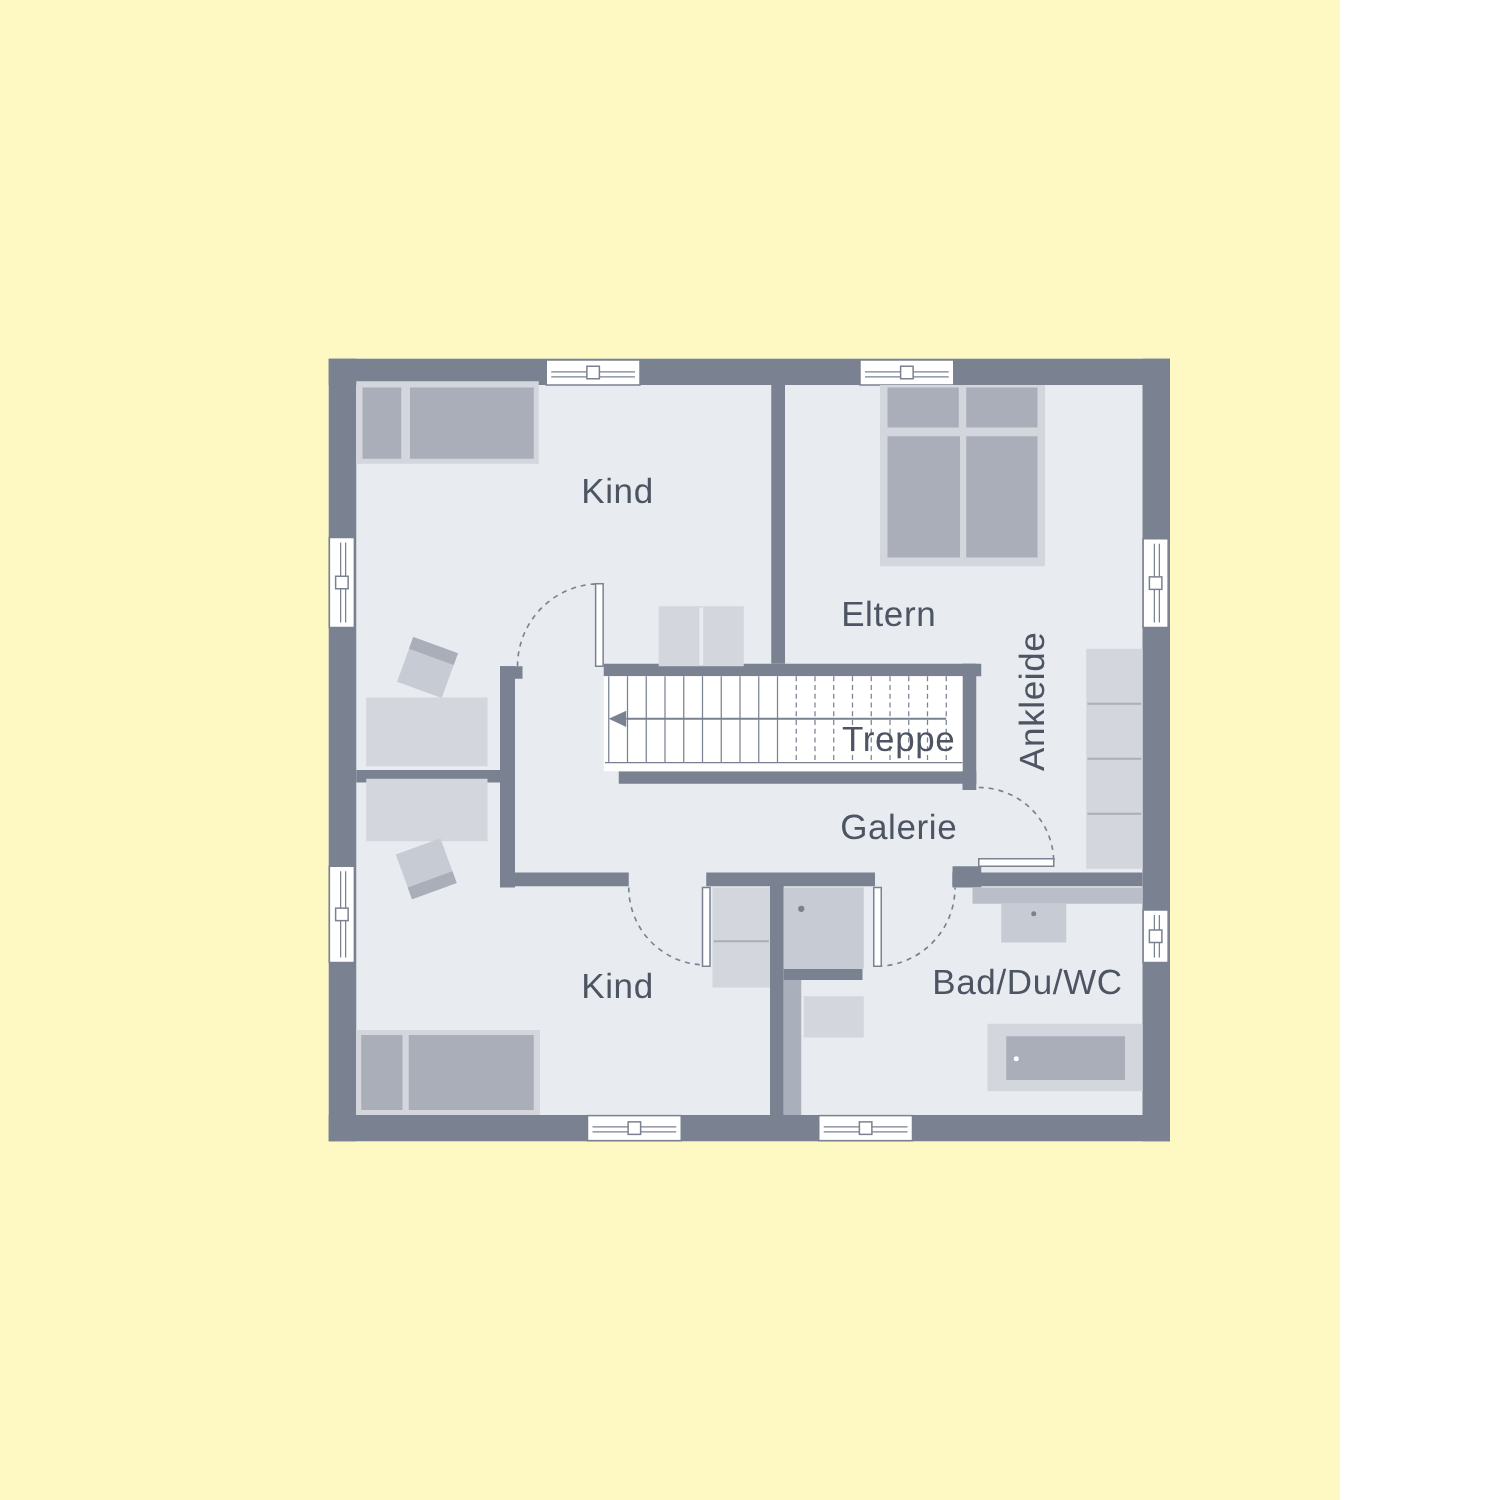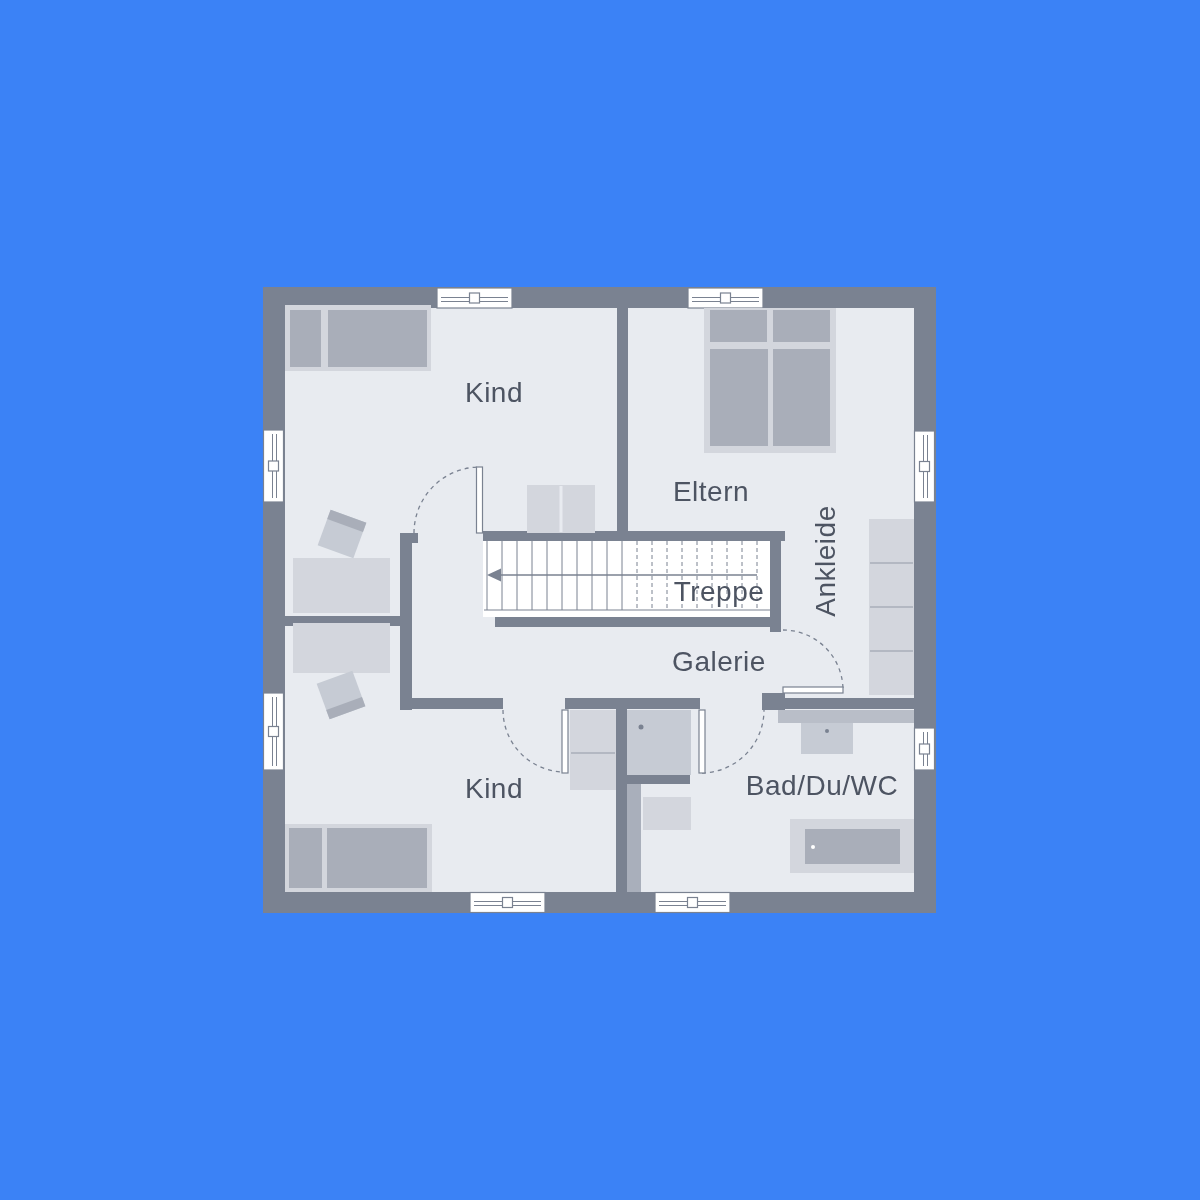--- a/index.html
+++ b/index.html
@@ -5,9 +5,9 @@
   html, body { margin: 0; padding: 0; background: #ffffff; }
   .canvas {
     position: relative;
-    width: 1200px;
+    width: 1072px;
     height: 1200px;
-    background: #3b82f6;
+    background: #fef9c3;
     font-family: "Liberation Sans", sans-serif;
     overflow: hidden;
   }

